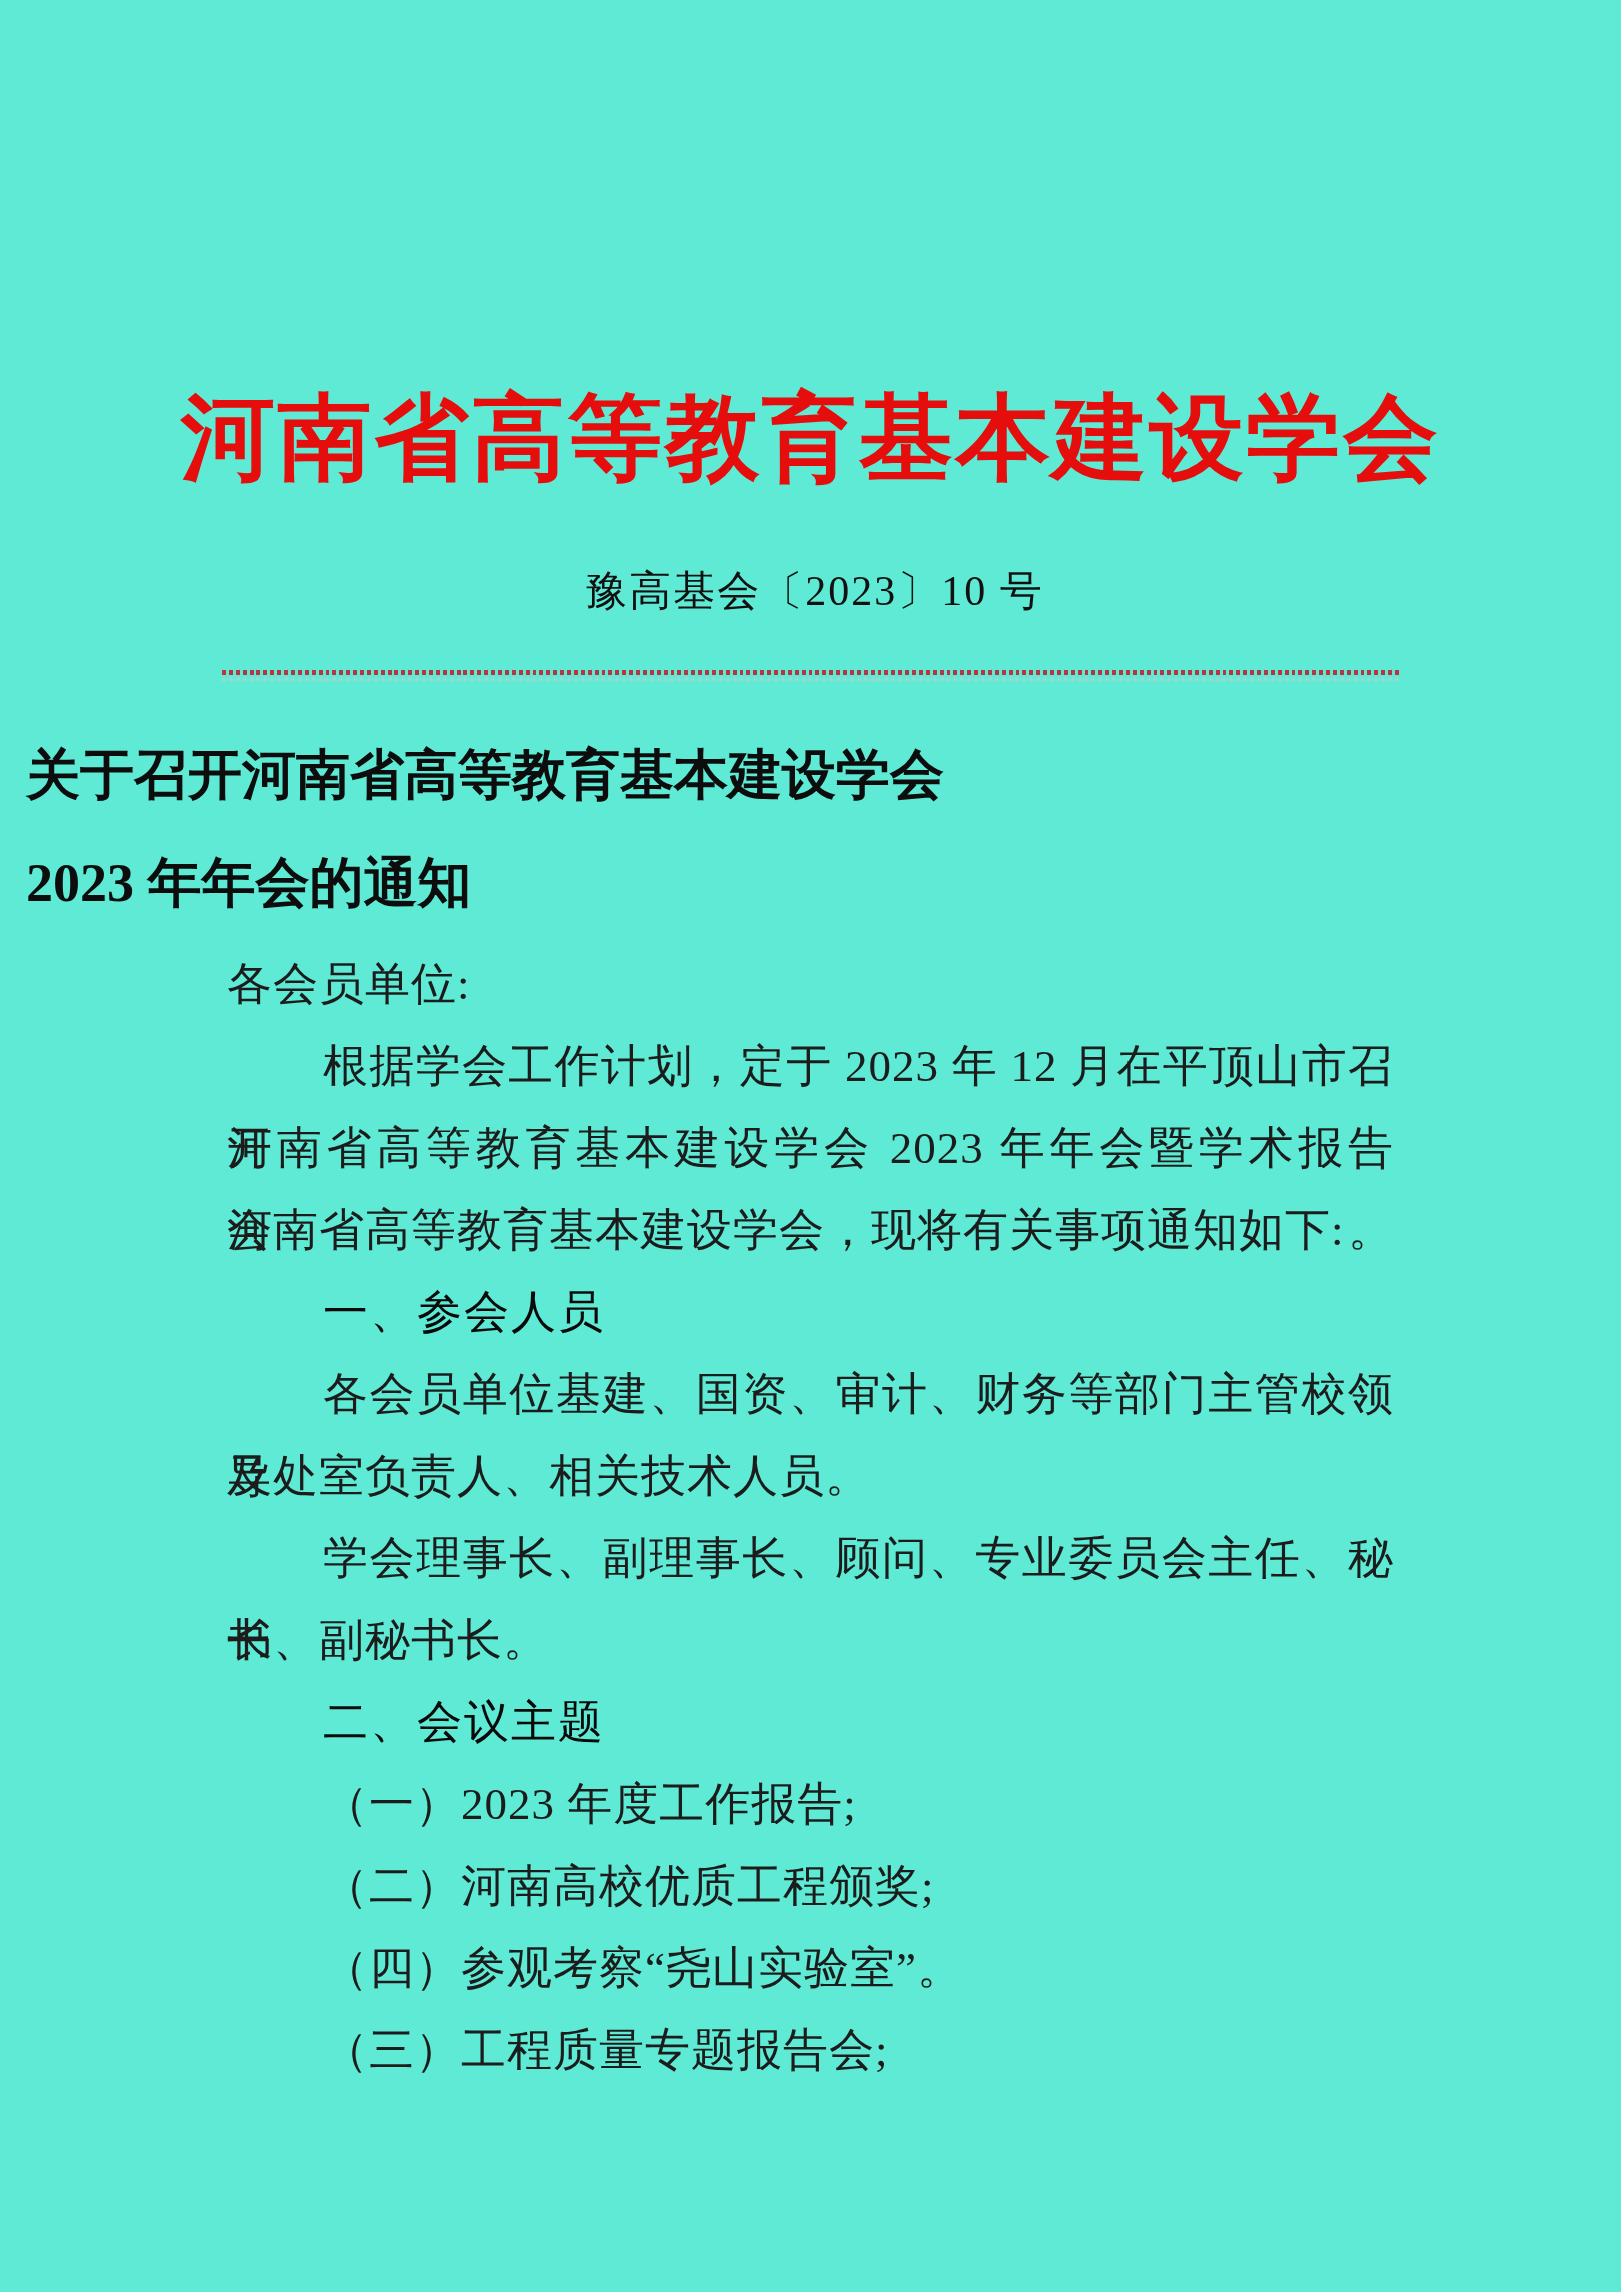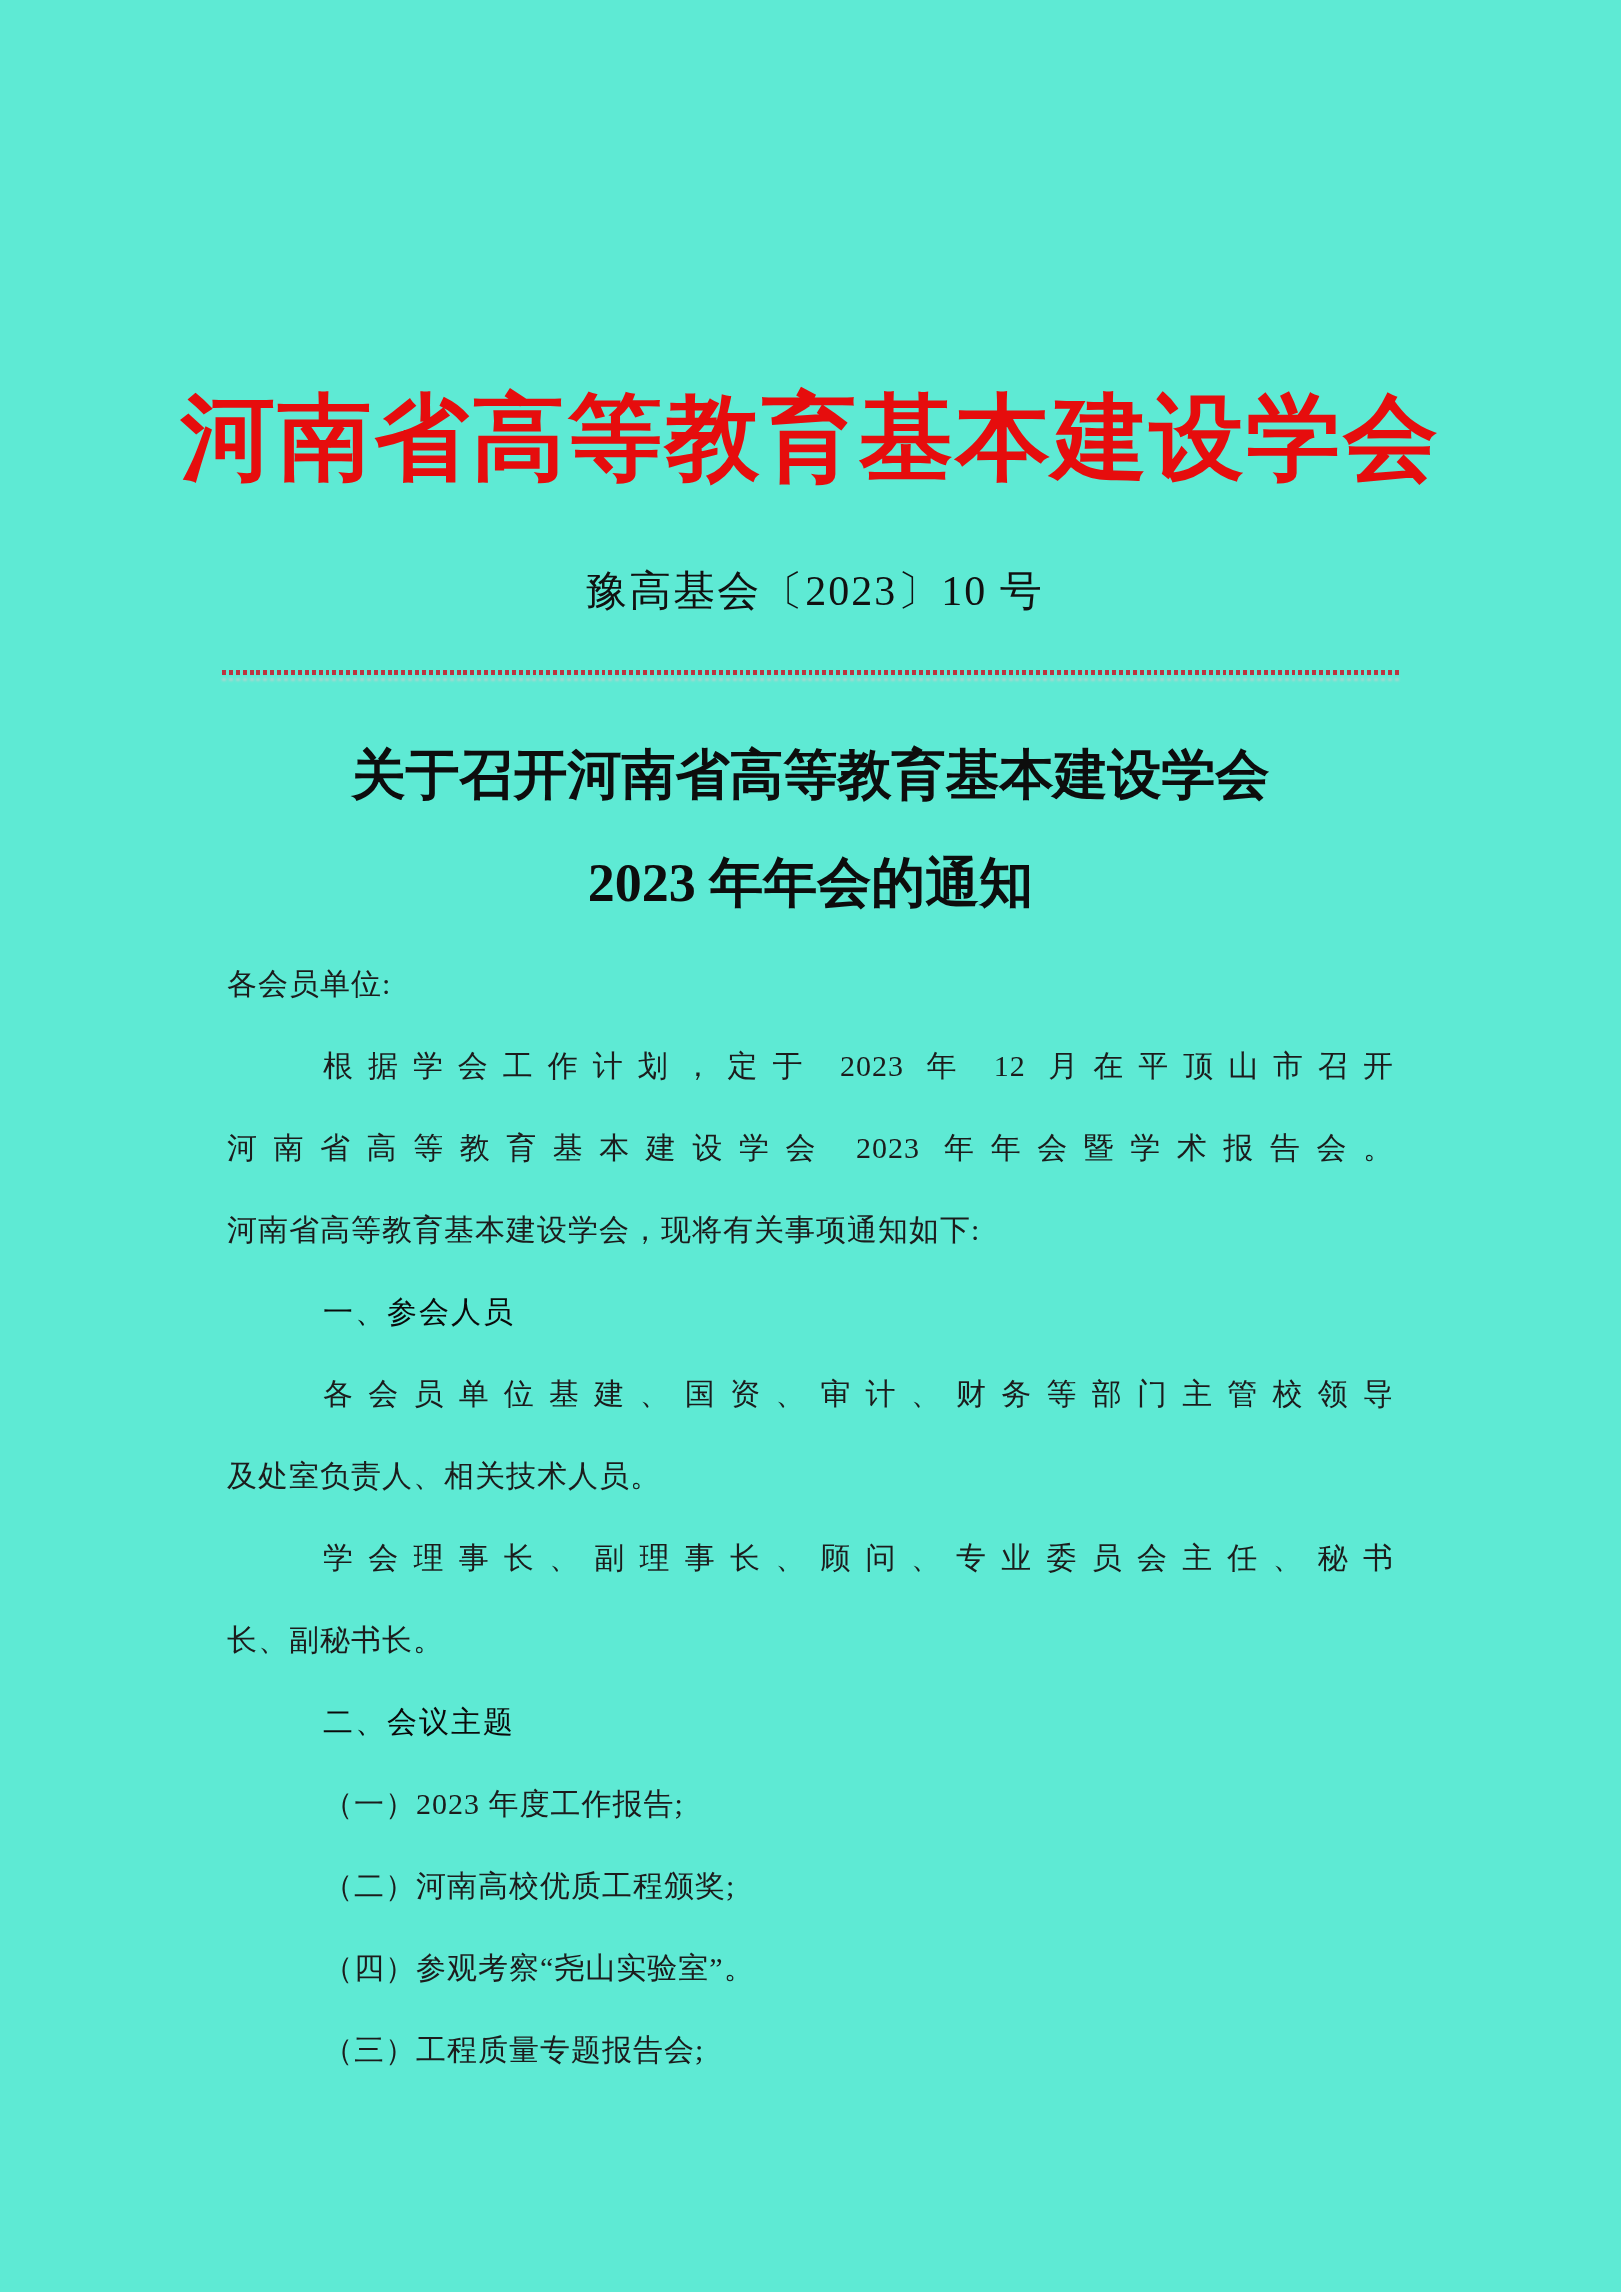--- a/index.html
+++ b/index.html
@@ -61,12 +61,13 @@
   .notice-title{
     position:absolute;
     left:0;right:0;
-    text-align:center;
+    text-align:left;
     font-size:54px;
     line-height:61px;
     font-weight:bold;
     color:#0d0d0d;
     white-space:nowrap;
+    padding-left:26px;
   }
   .notice-title.l1{top:745px;}
   .notice-title.l2{top:853px;}

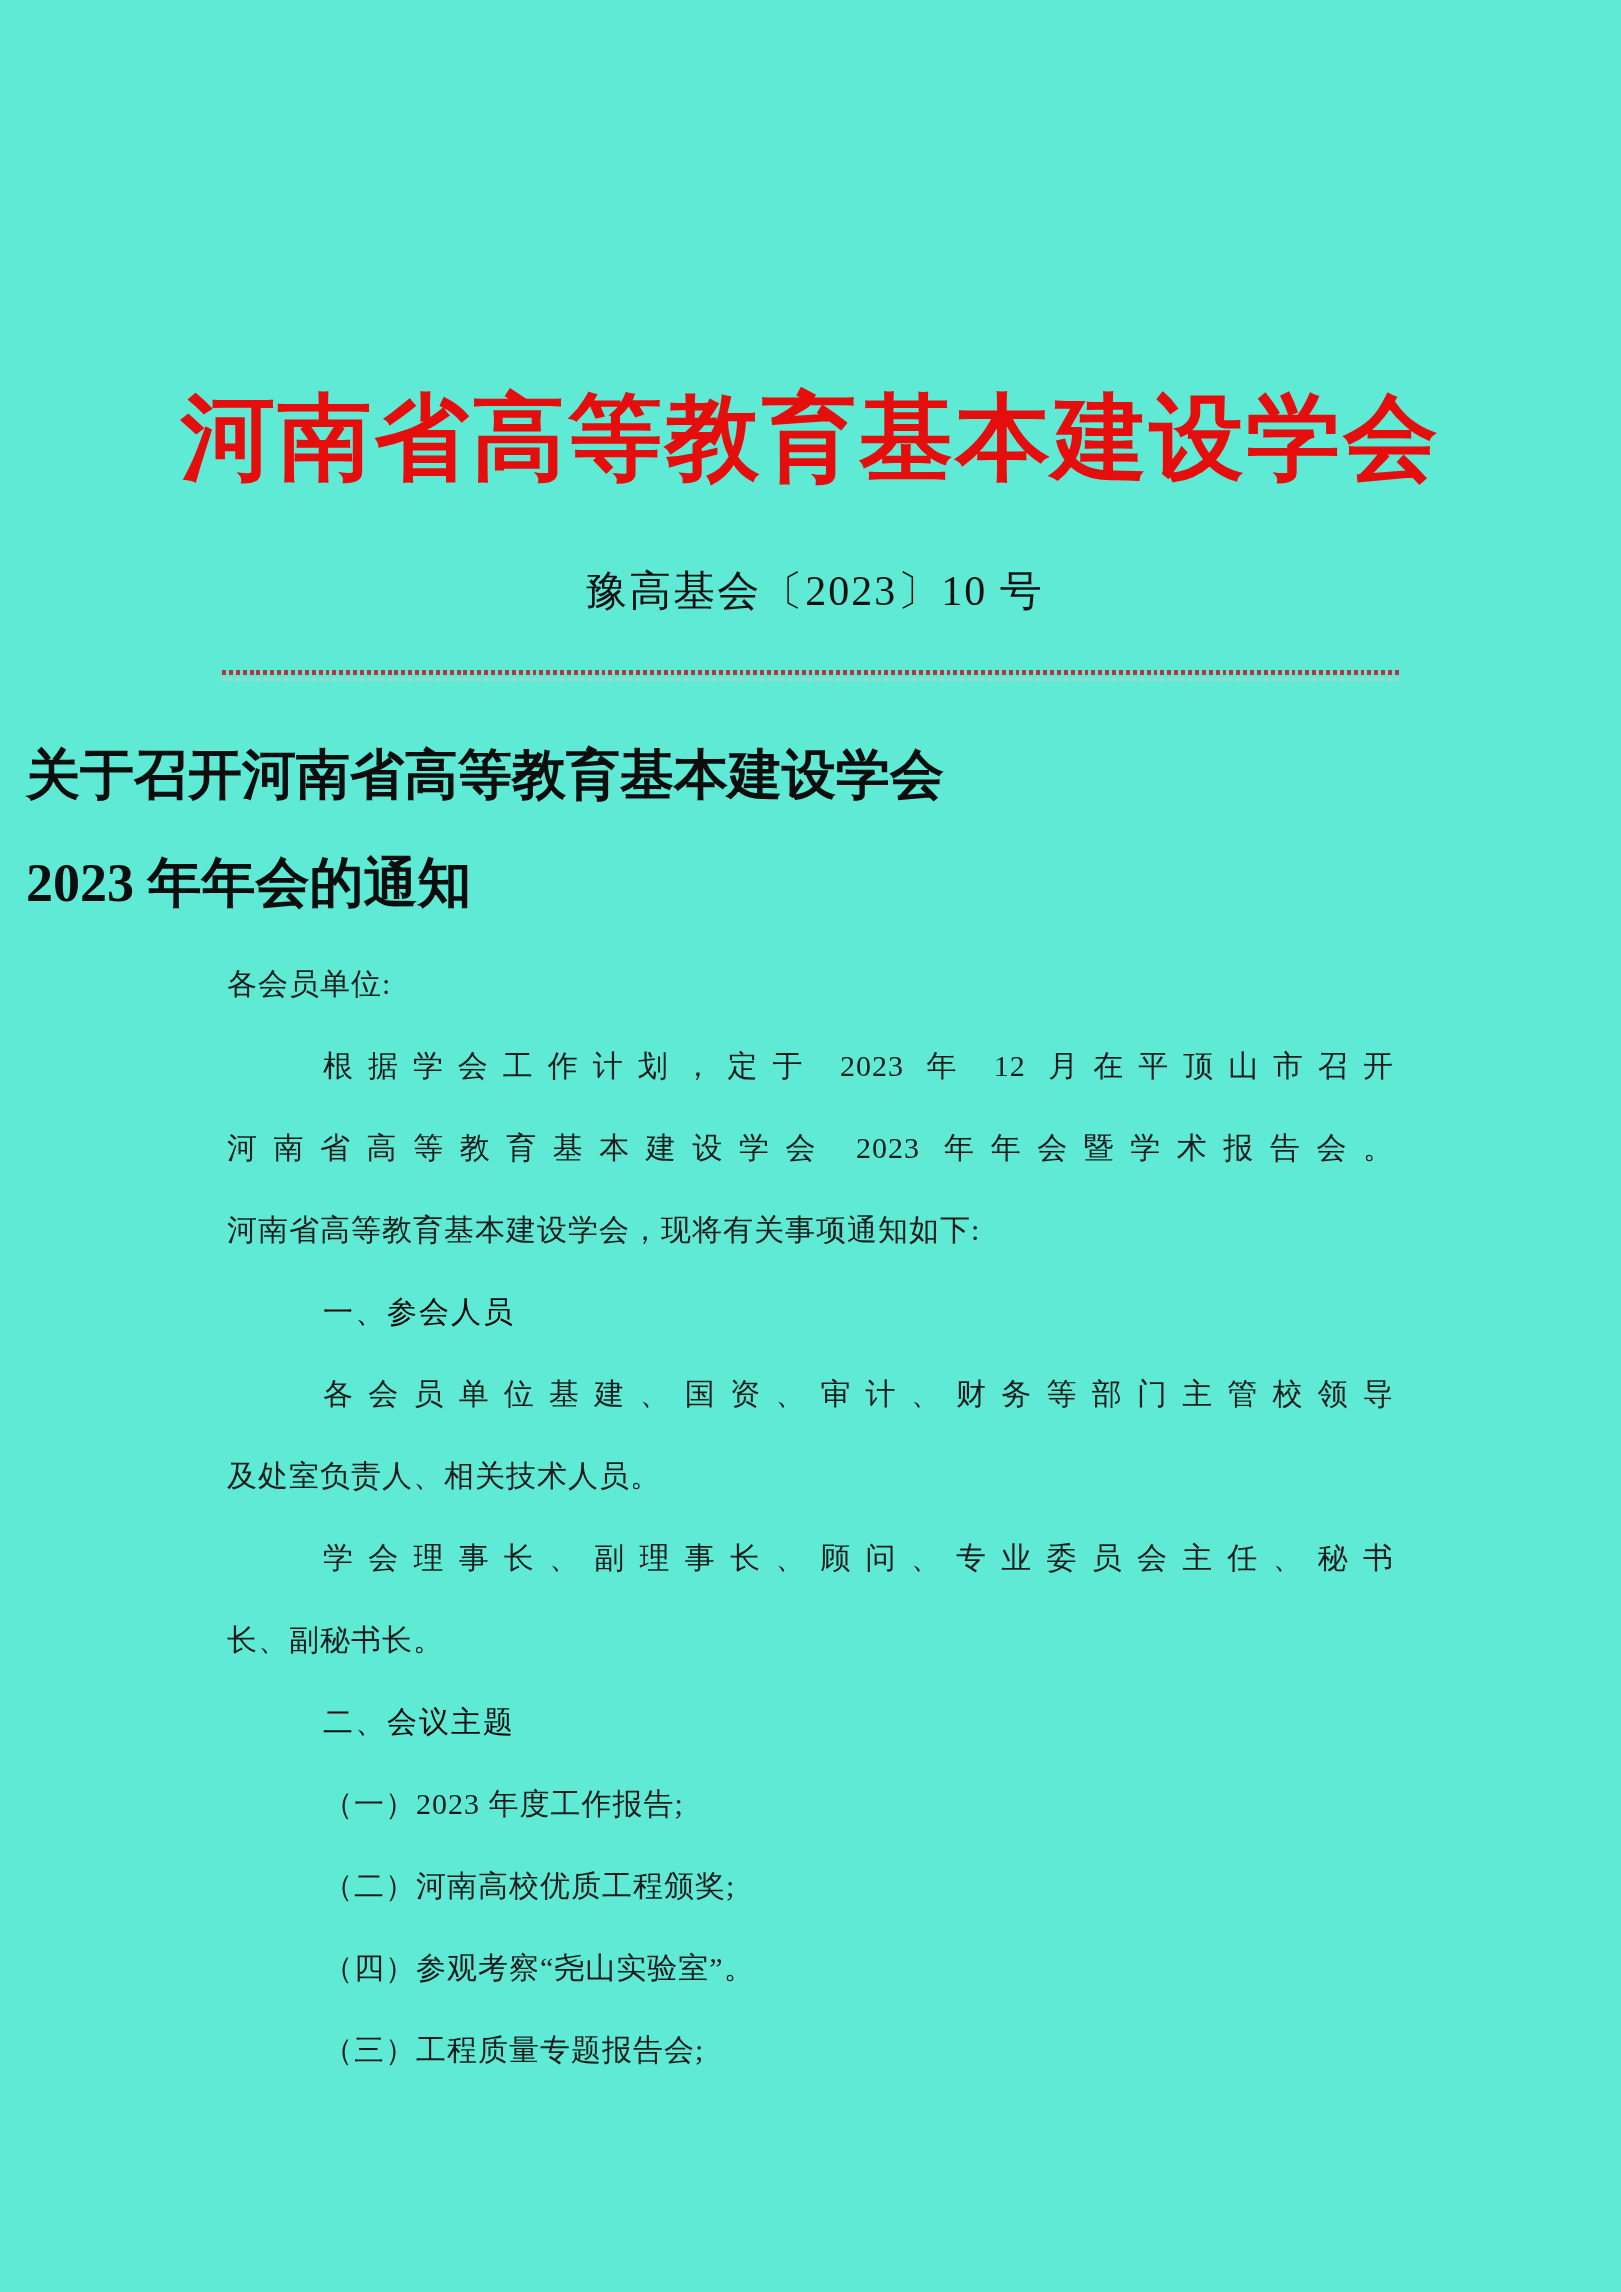--- a/index.html
+++ b/index.html
@@ -78,7 +78,7 @@
   .line{
     height:82px;
     line-height:82px;
-    font-size:30px;
+    font-size:45px;
     letter-spacing:1px;
     white-space:nowrap;
   }

